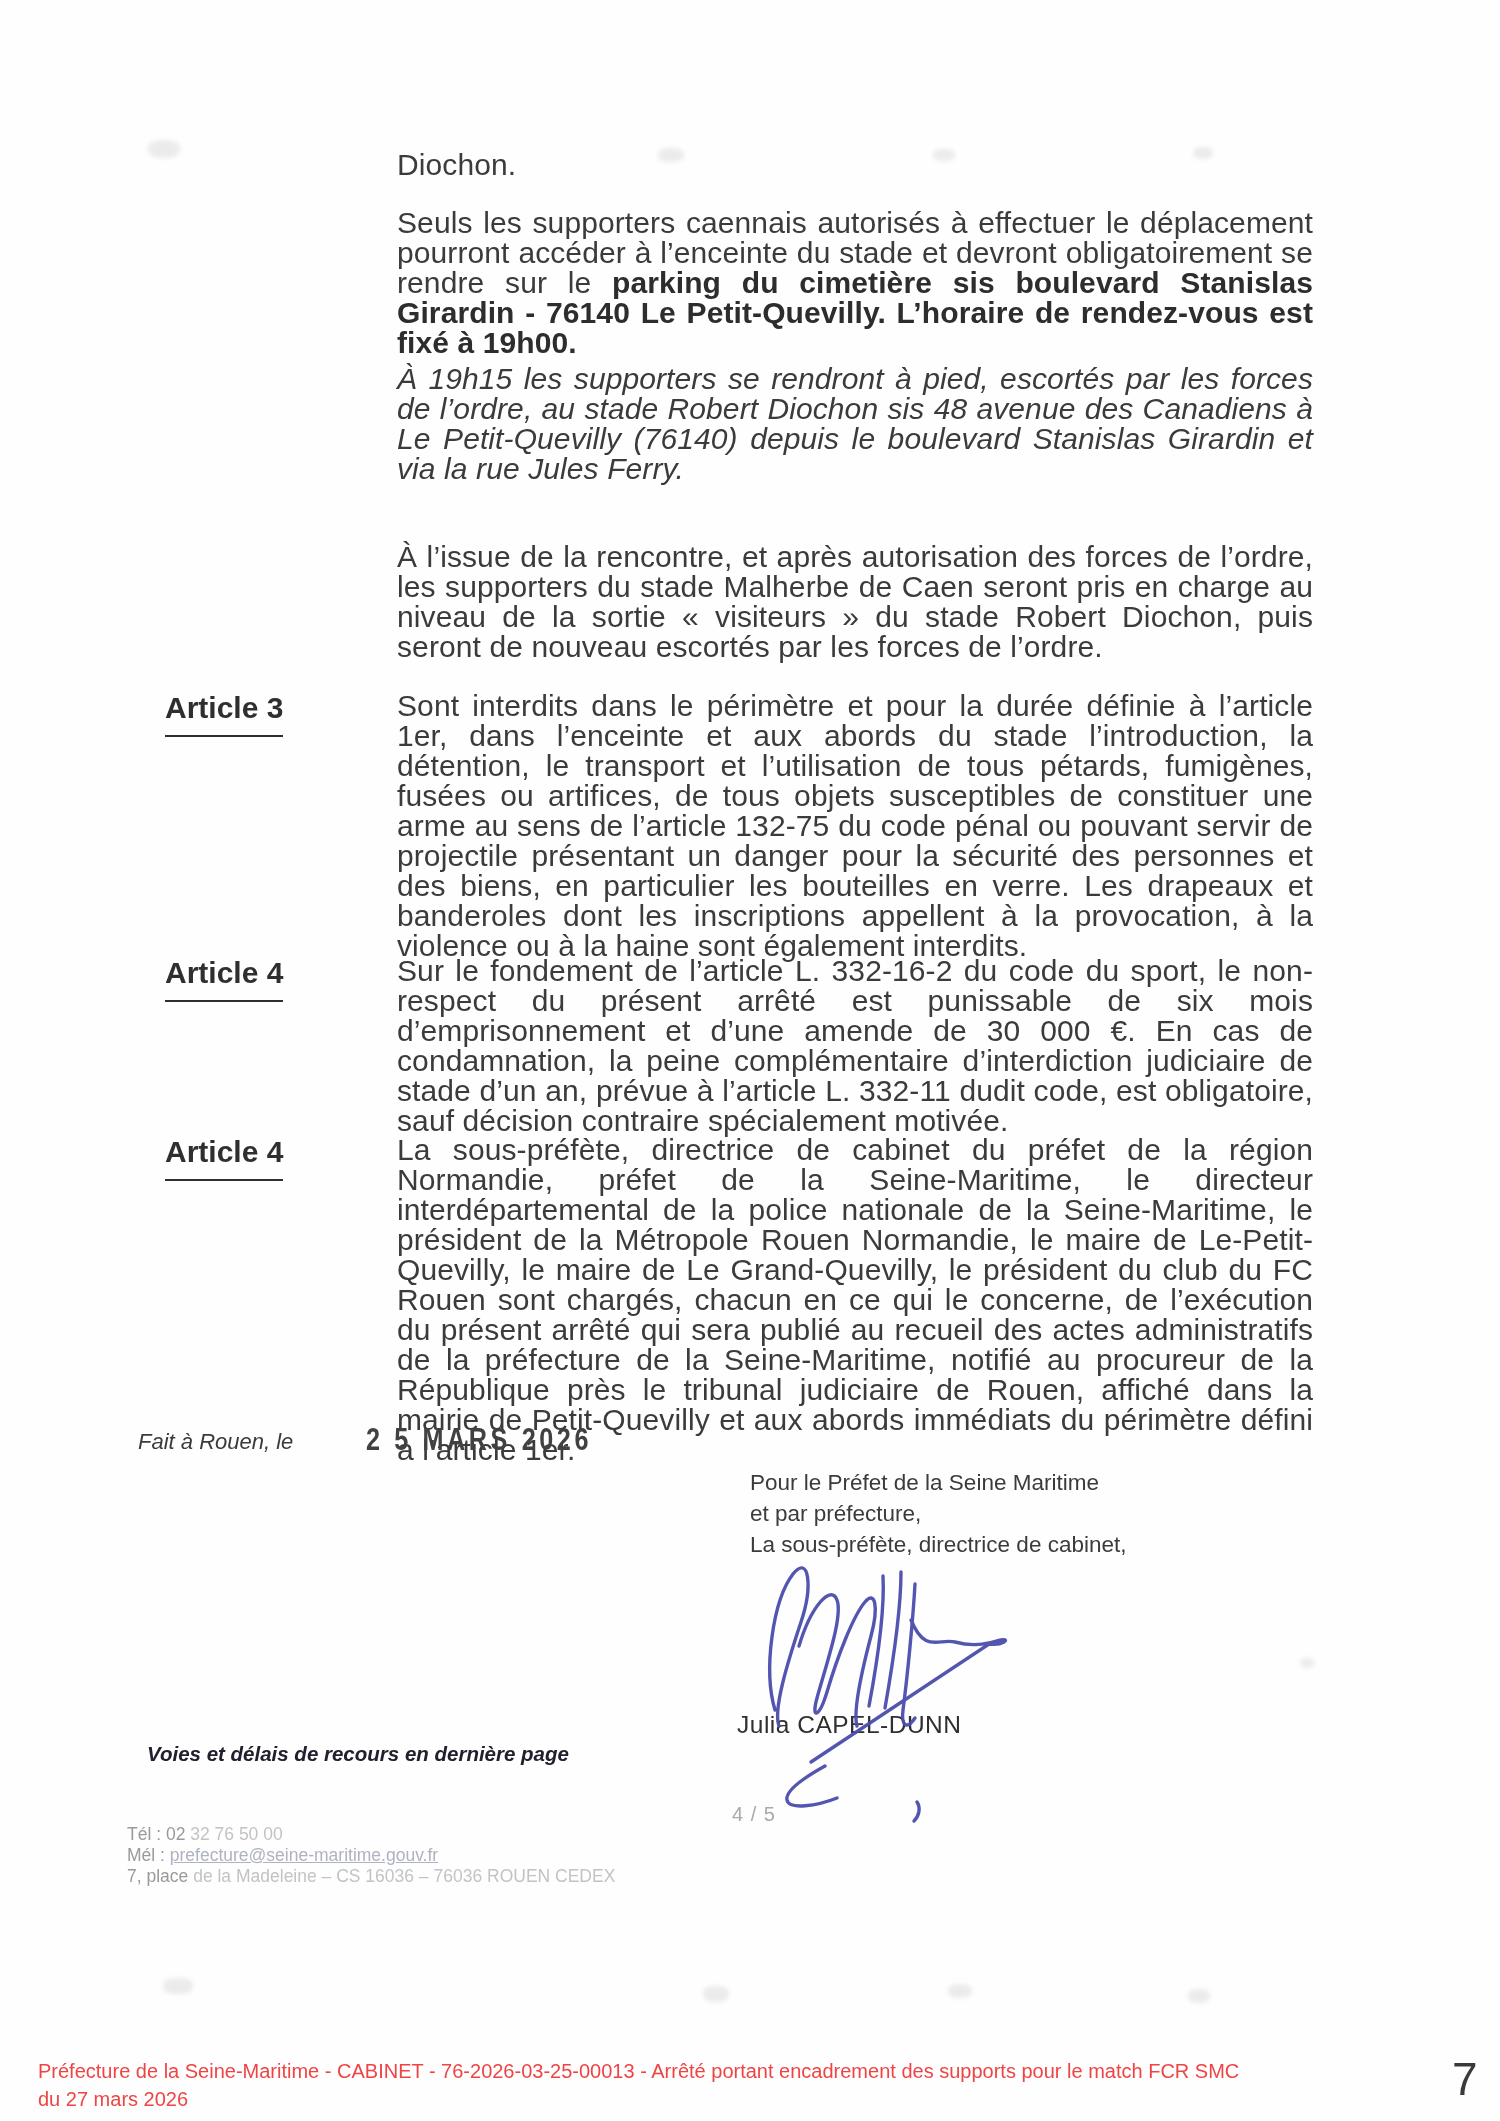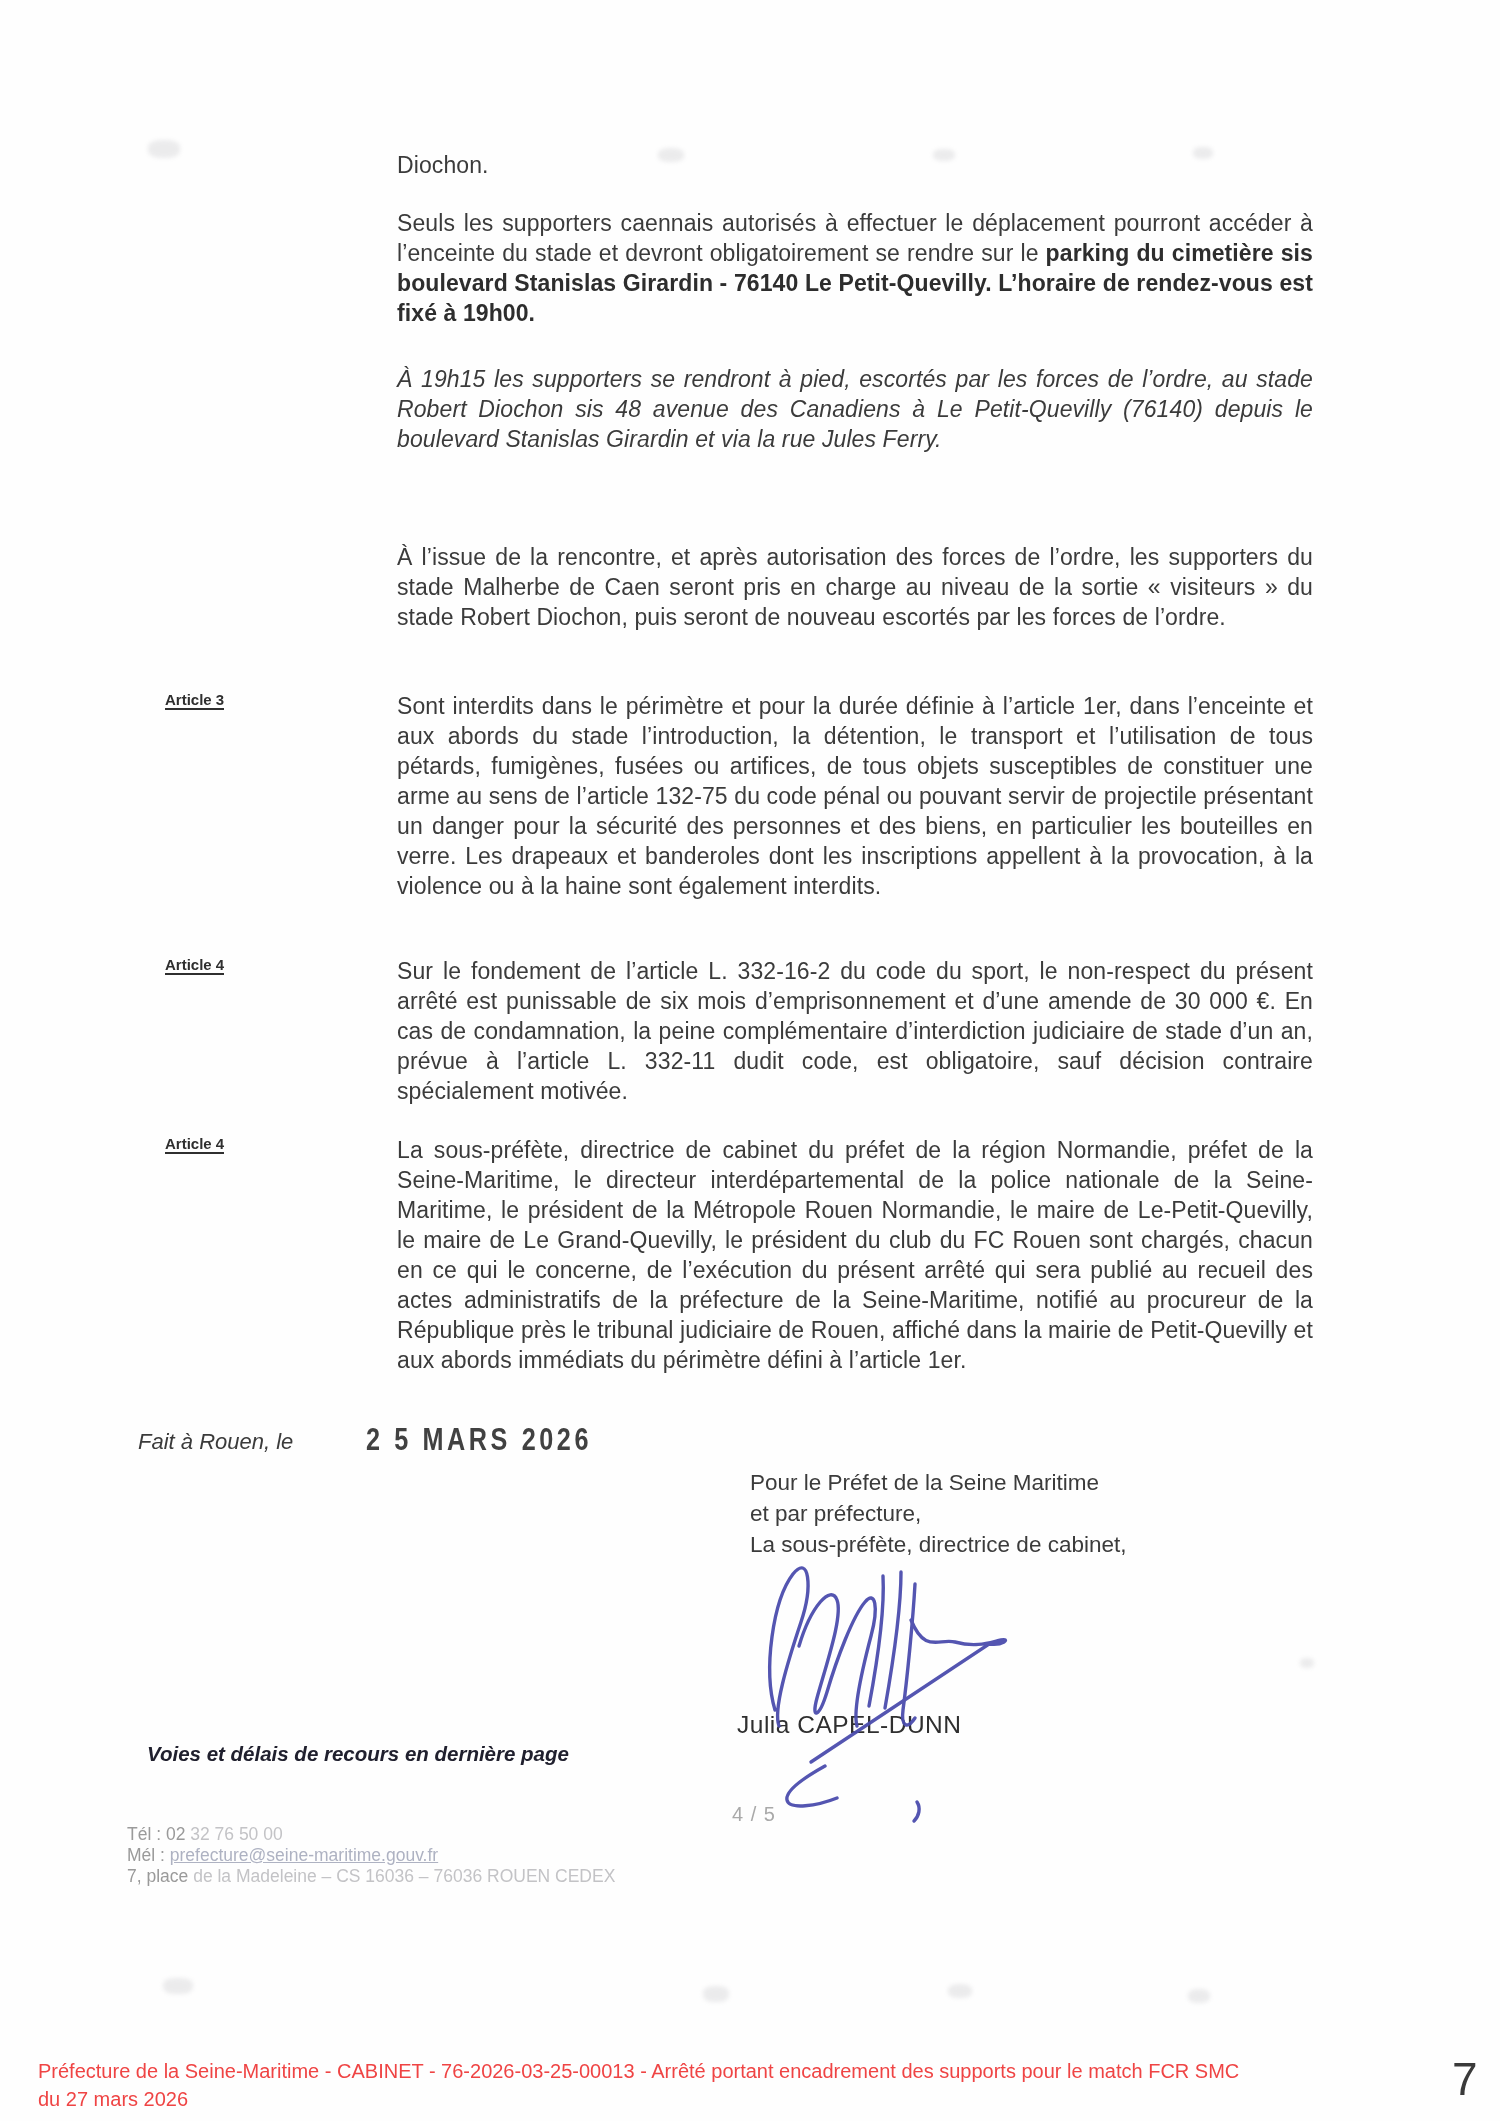--- a/index.html
+++ b/index.html
@@ -15,7 +15,7 @@
   .para{
     position:absolute;
     left:397px;width:916px;
-    font-size:23px;line-height:30px;
+    font-size:30px;line-height:30px;
     letter-spacing:0.1px;
     text-align:justify;
     color:#3b3b3b;

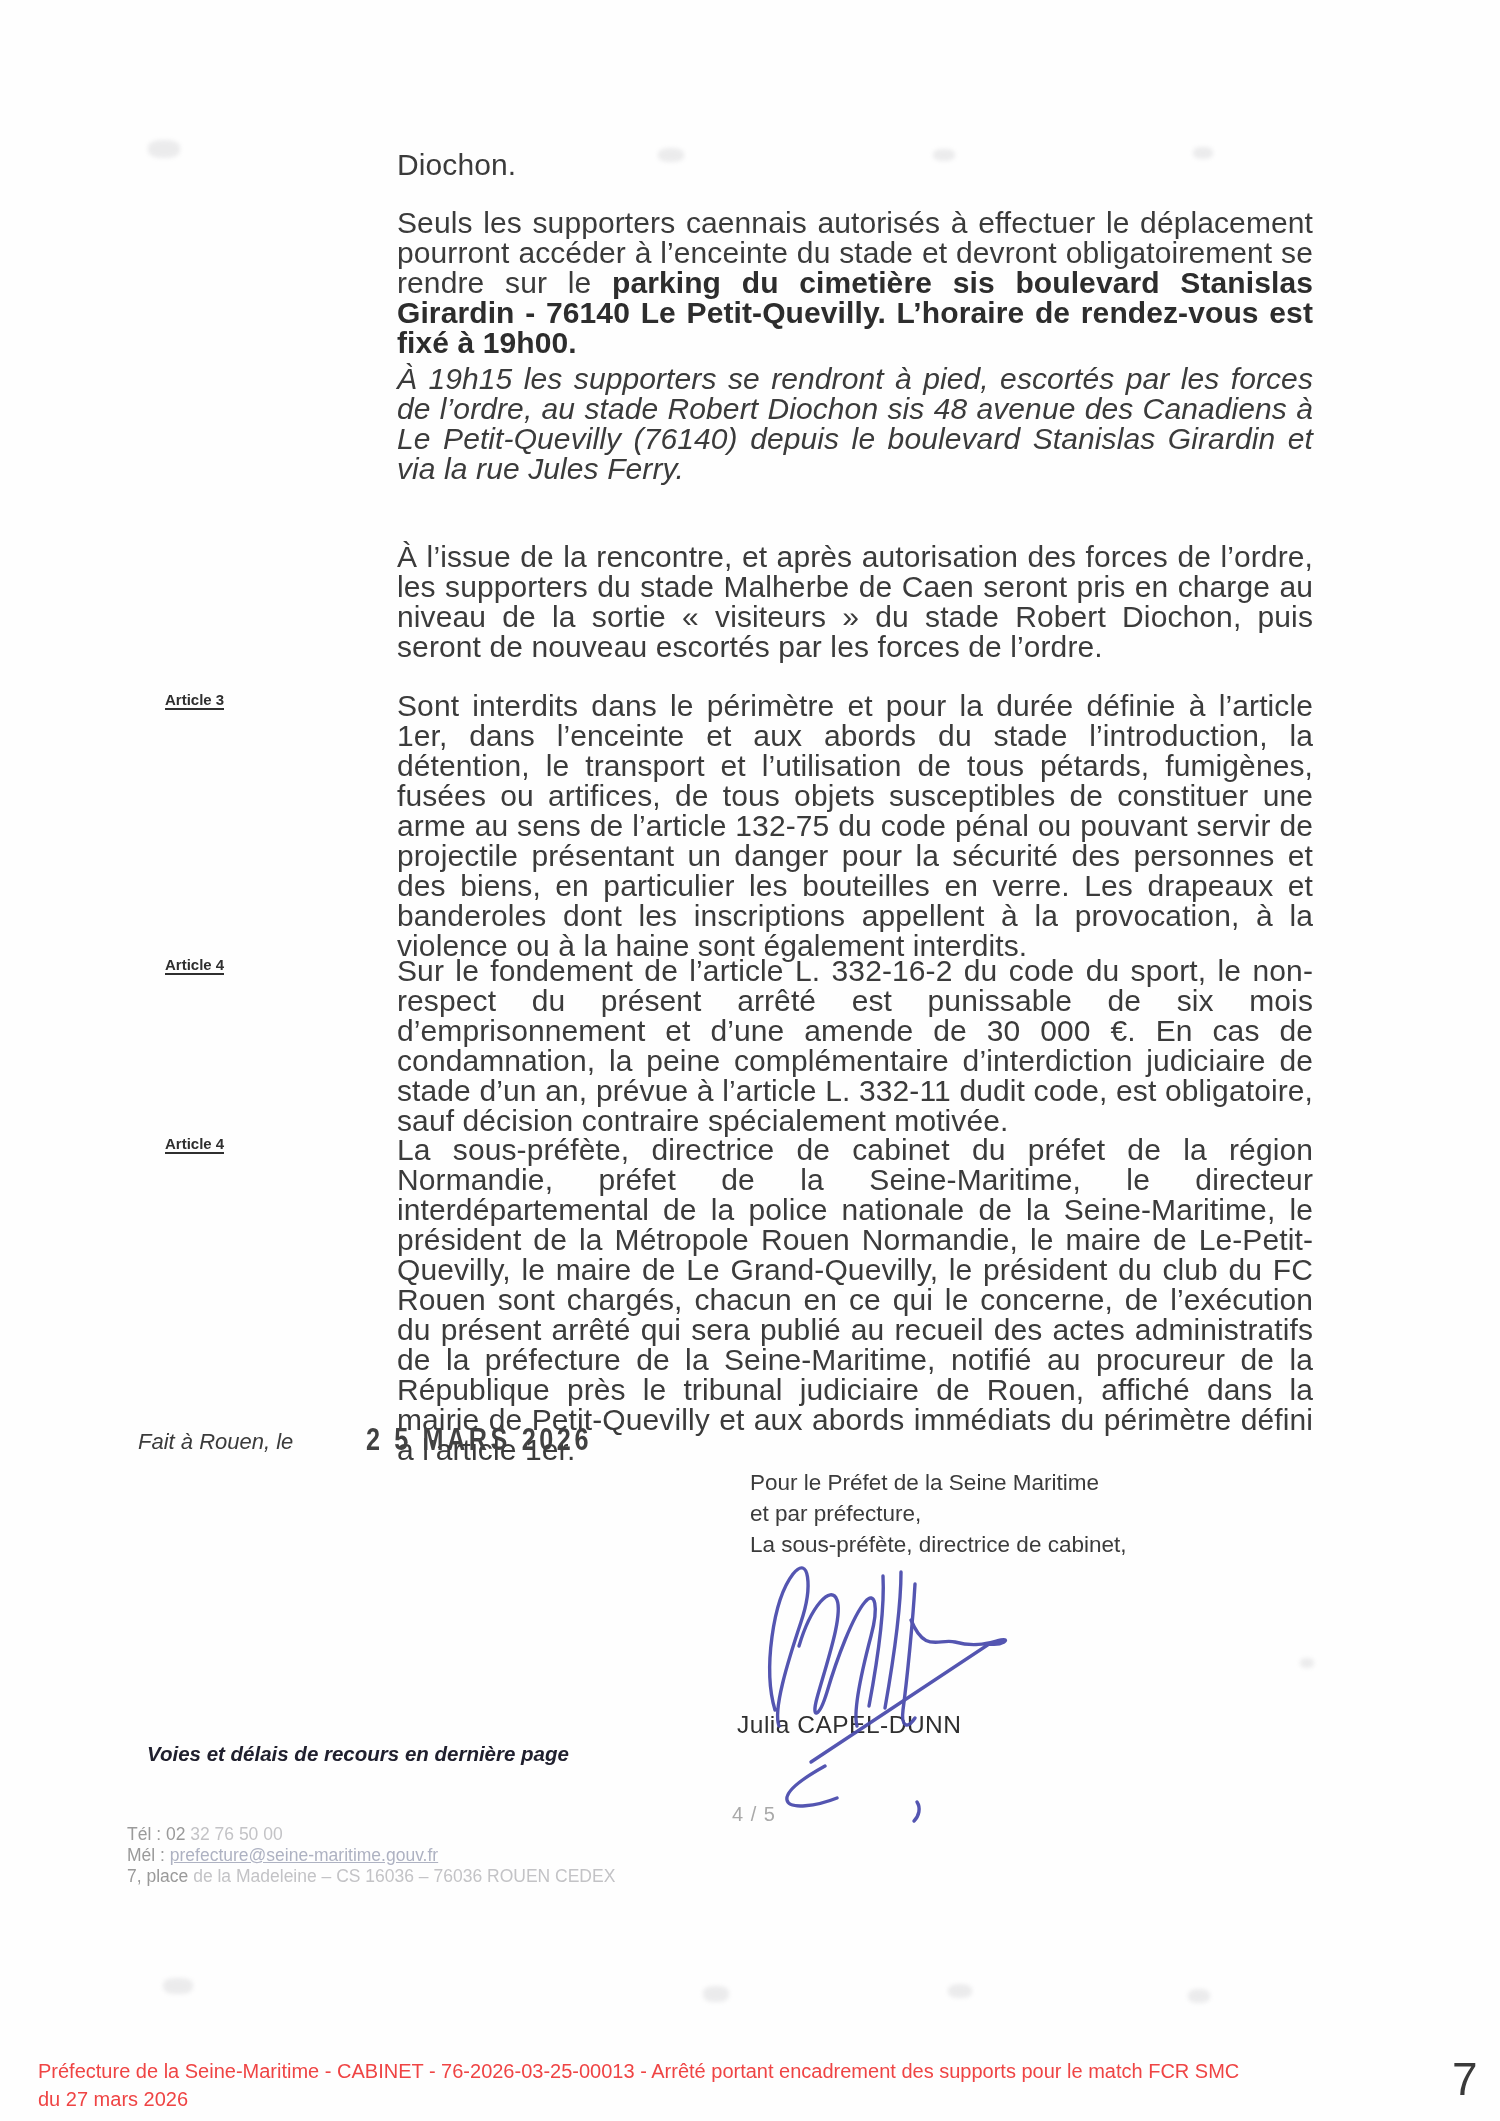--- a/index.html
+++ b/index.html
@@ -23,9 +23,9 @@
   .para b{color:#2d2d2d;}
   .art-label{
     position:absolute;left:165px;
-    font-size:15px;font-weight:bold;color:#2f2f2f;
+    font-size:30px;font-weight:bold;color:#2f2f2f;
     border-bottom:2.5px solid #2f2f2f;
-    padding-bottom:0;
+    padding-bottom:10px;
     text-align:right;
   }
   .fait{

